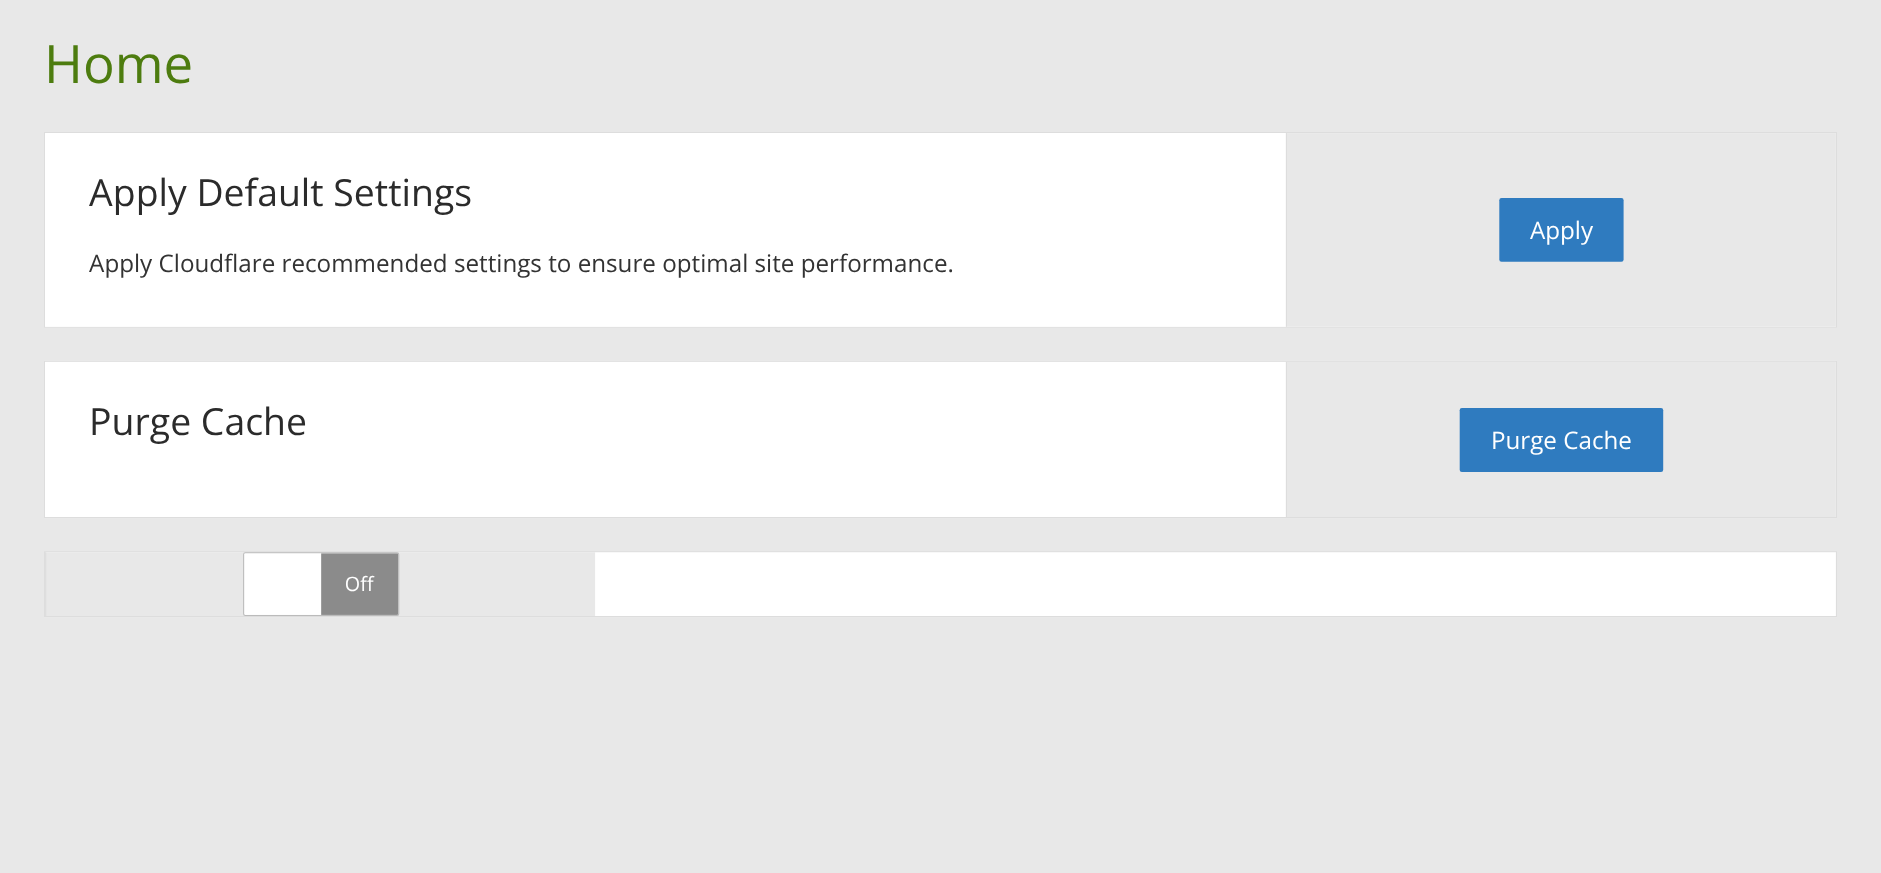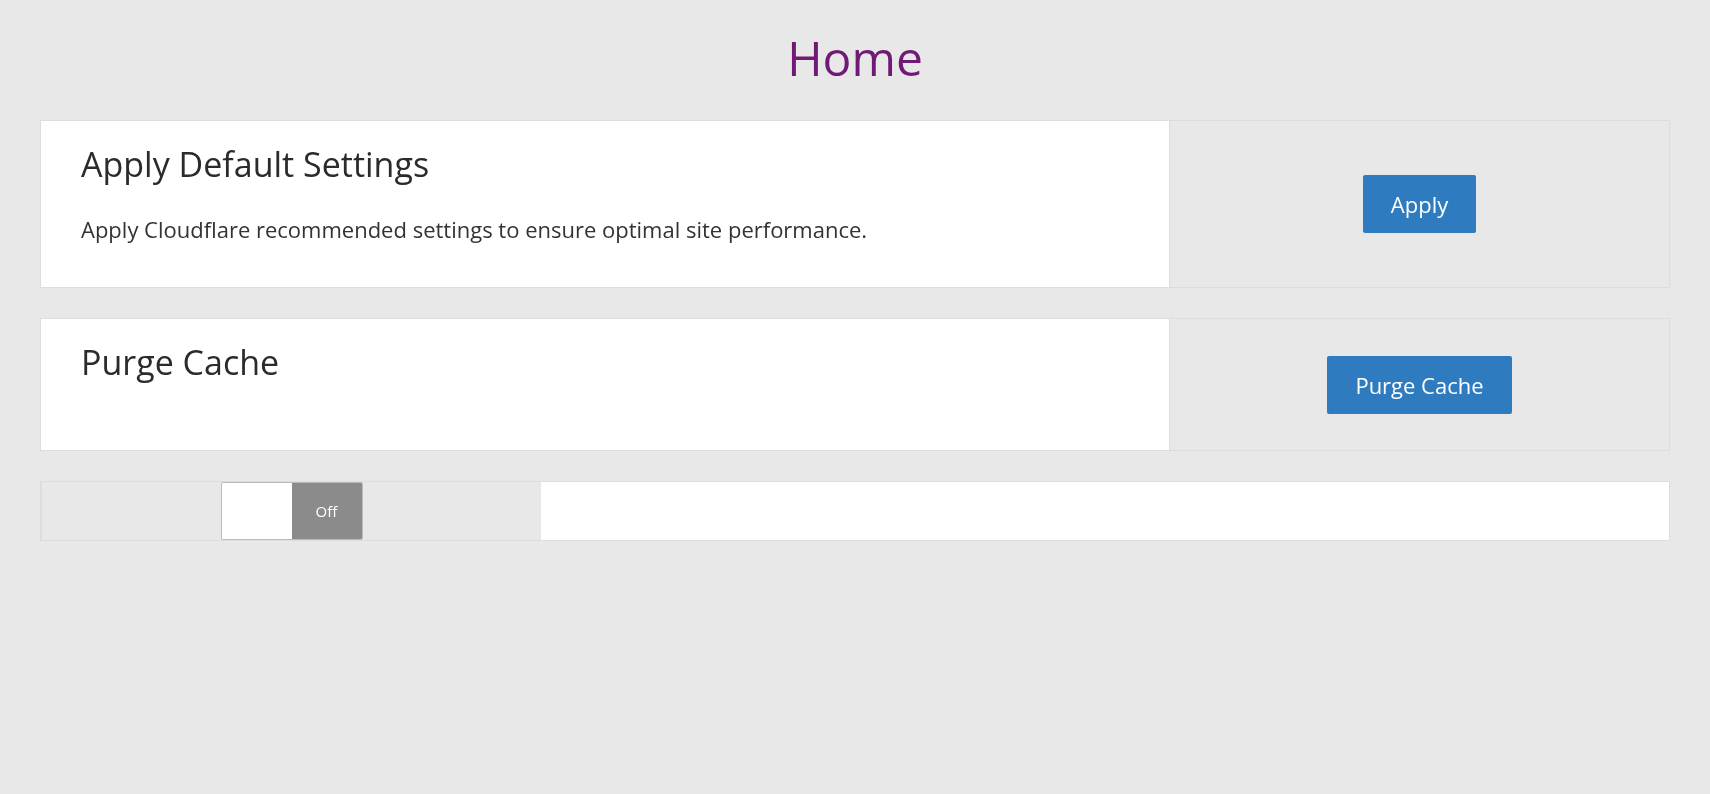--- a/index.html
+++ b/index.html
@@ -20,9 +20,8 @@
     .page-title {
       font-size: 48px;
       font-weight: 400;
-      color: #701a75;
+      color: #4d7c0f;
       padding: 25px 0 30px 0;
-      text-align: center;
     }
     .card {
       display: flex;

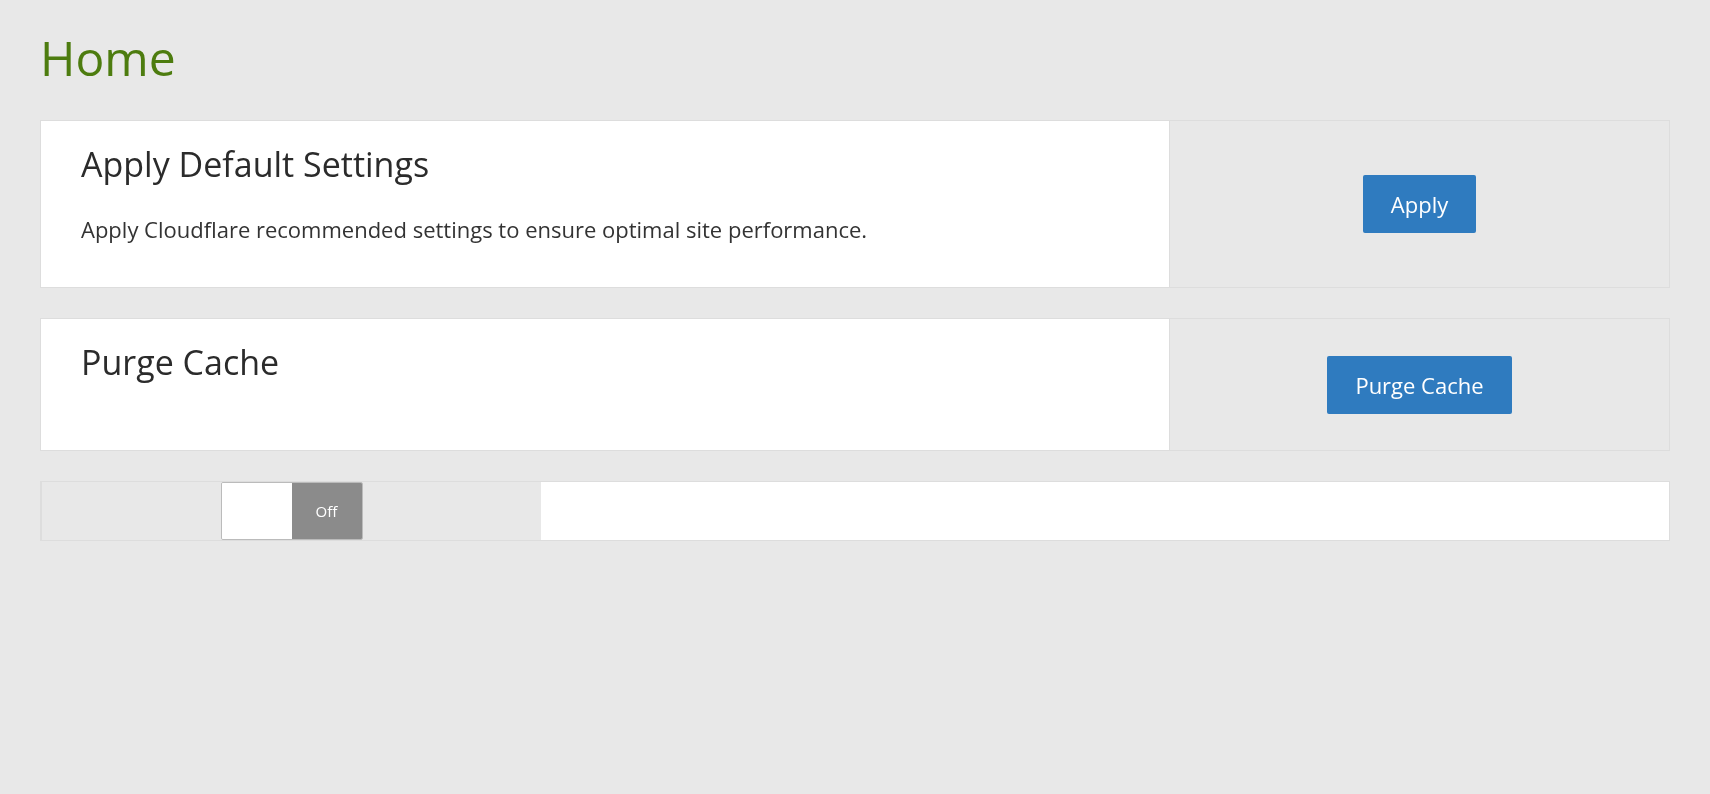--- a/index.html
+++ b/index.html
@@ -31,7 +31,7 @@
     }
     .card-content {
       flex: 1;
-      padding: 20px 40px 40px 40px;
+      padding: 30px 40px 40px 40px;
       background-color: #ffffff;
     }
     .card-action {

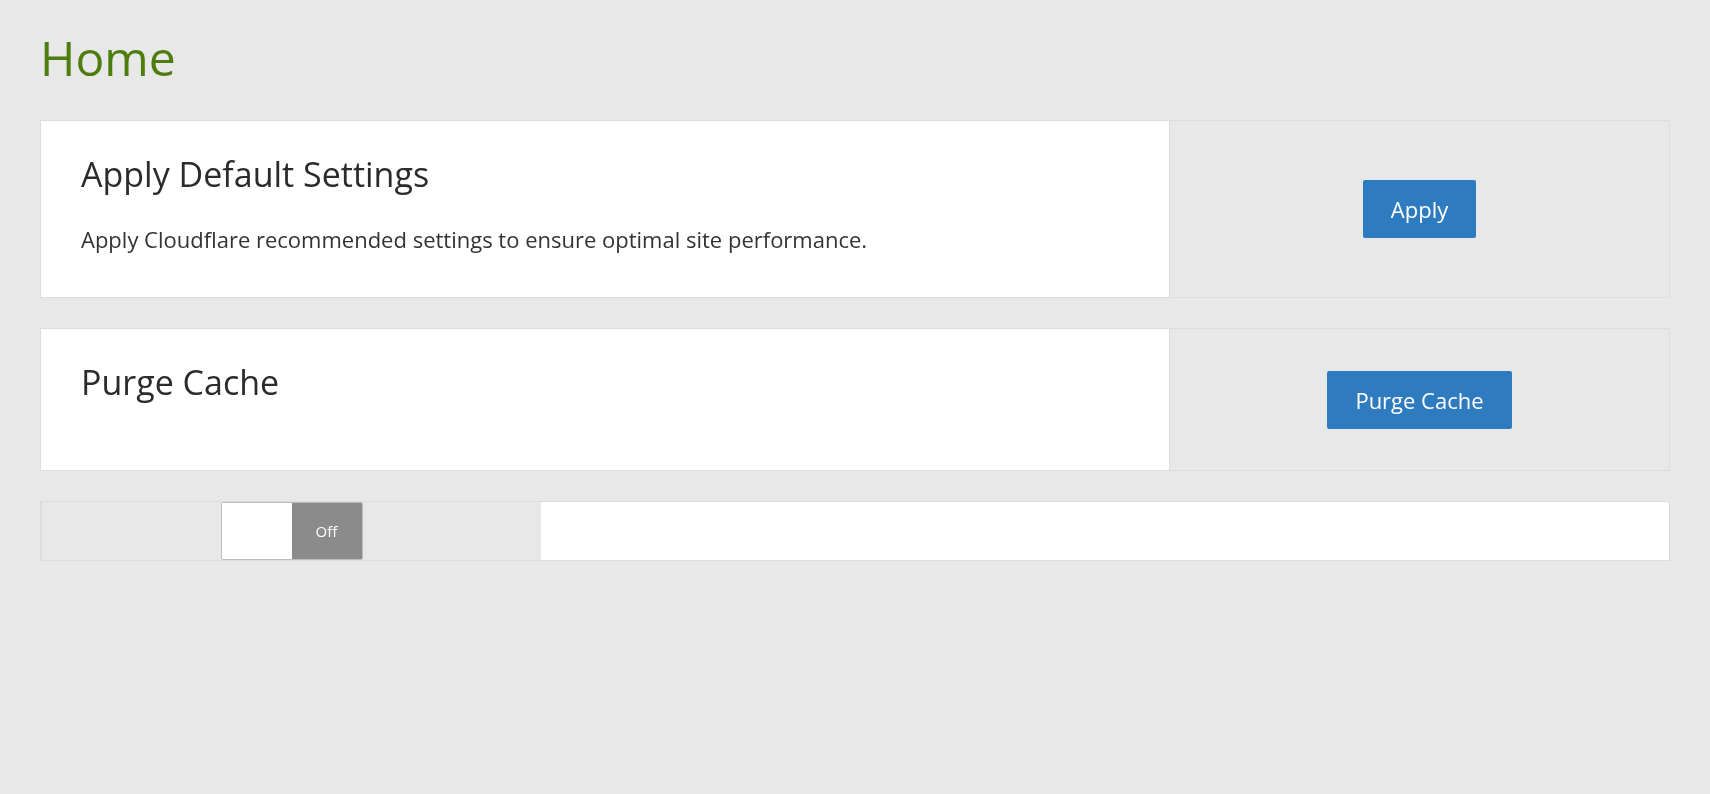--- a/index.html
+++ b/index.html
@@ -86,7 +86,7 @@
       display: flex;
       align-items: center;
       justify-content: center;
-      font-size: 15px;
+      font-size: 18px;
       font-weight: 400;
     }
   </style>

